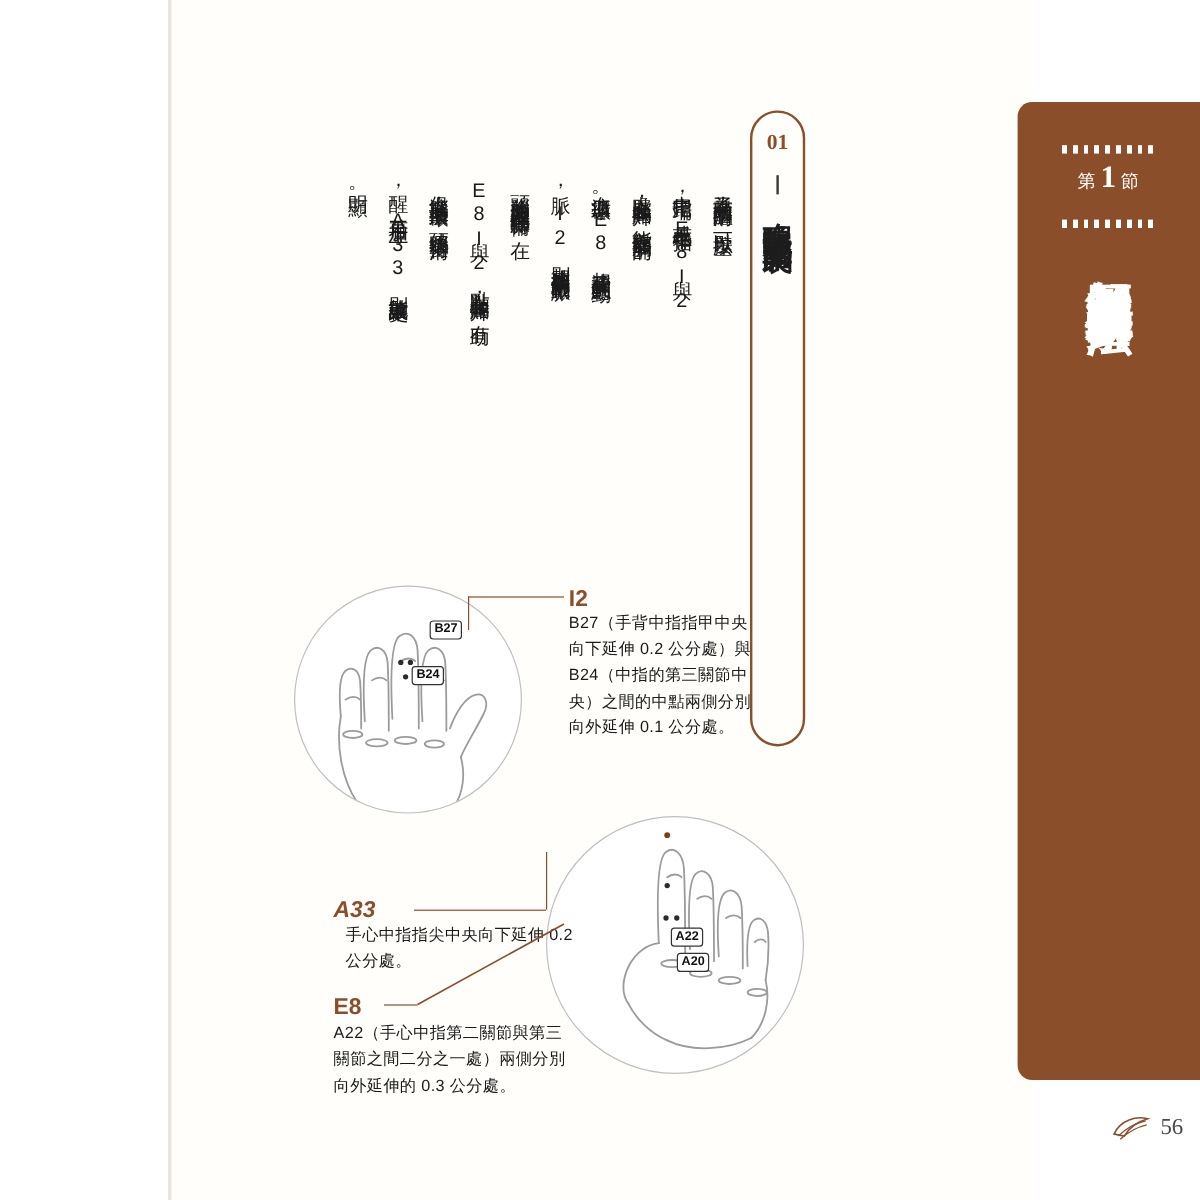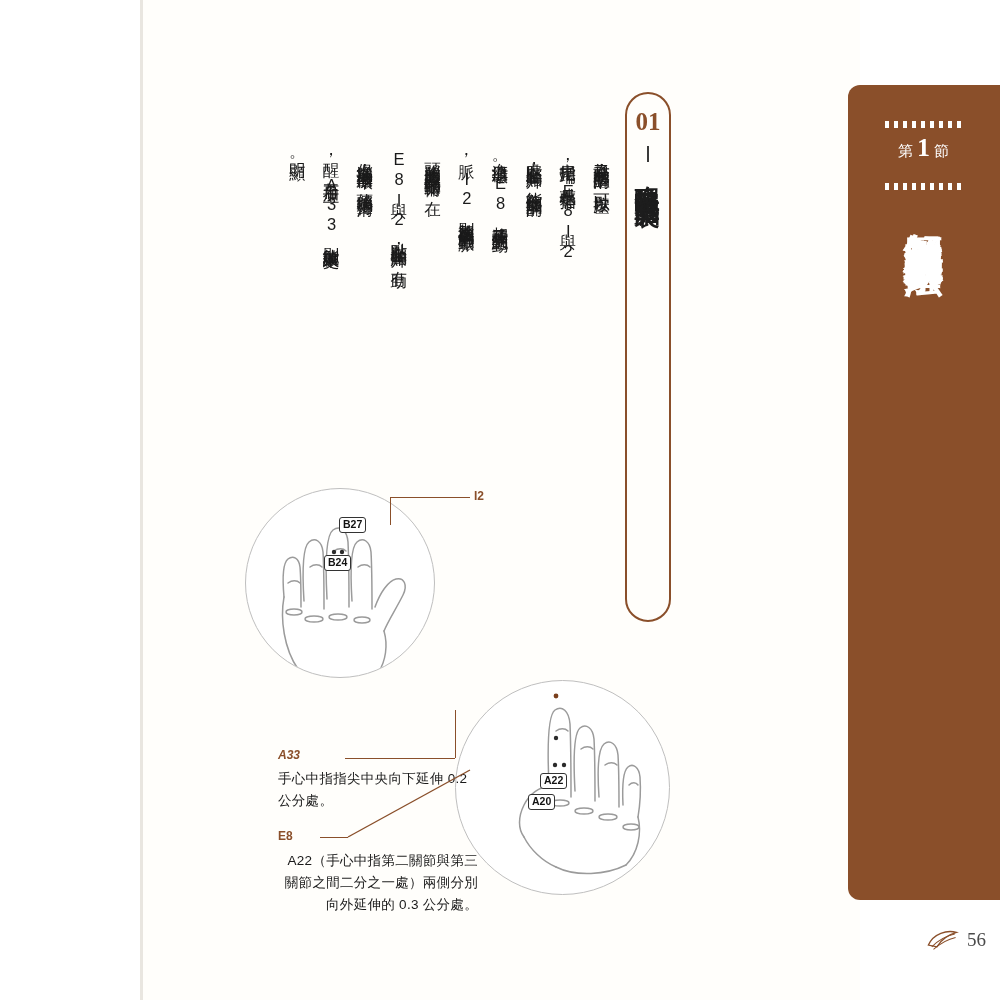--- a/index.html
+++ b/index.html
@@ -120,7 +120,7 @@
     text-align: center;
     font-family: "Liberation Serif", serif;
     font-weight: bold;
-    font-size: 25px;
+    font-size: 18px;
     color: #8a4f2a;
   }
   .pill-rule {

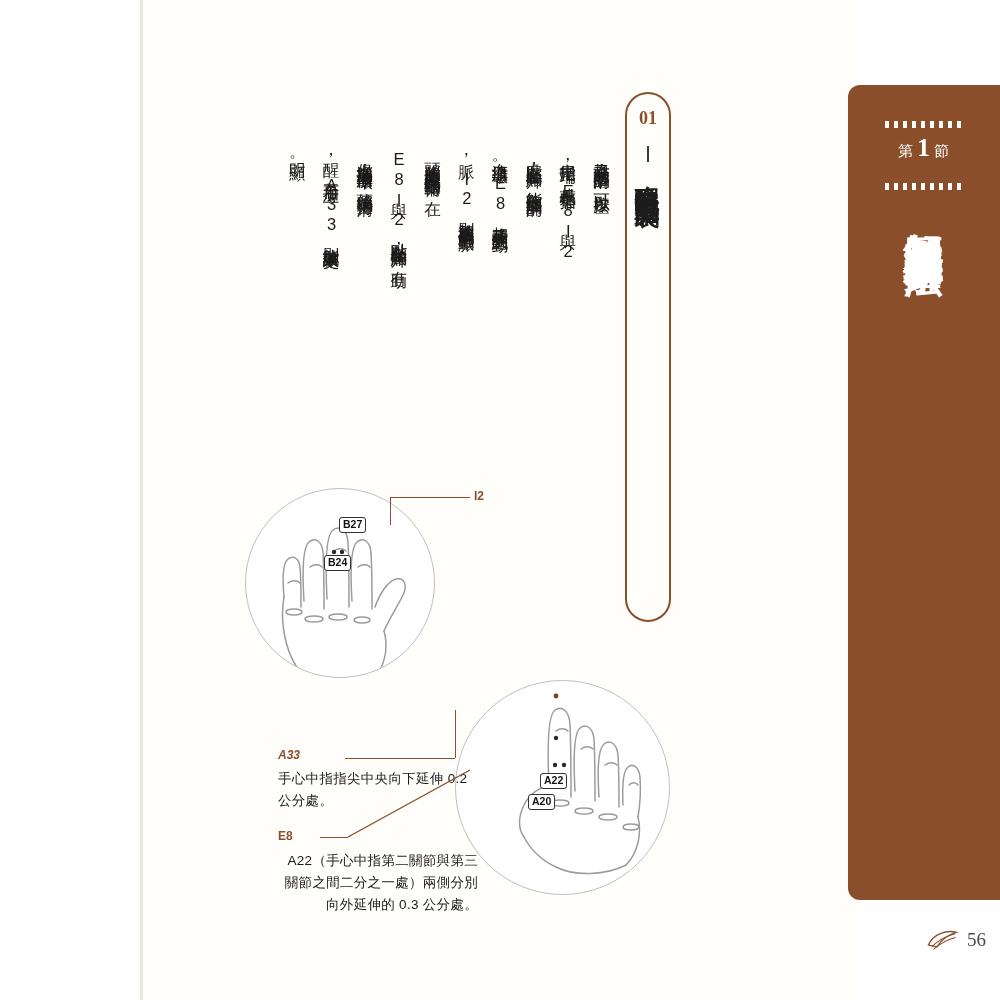--- a/index.html
+++ b/index.html
@@ -188,7 +188,7 @@
   .callout-title {
     position: absolute;
     font-weight: bold;
-    font-size: 12px;
+    font-size: 19px;
     color: #8a4f2a;
   }
   .callout-text {

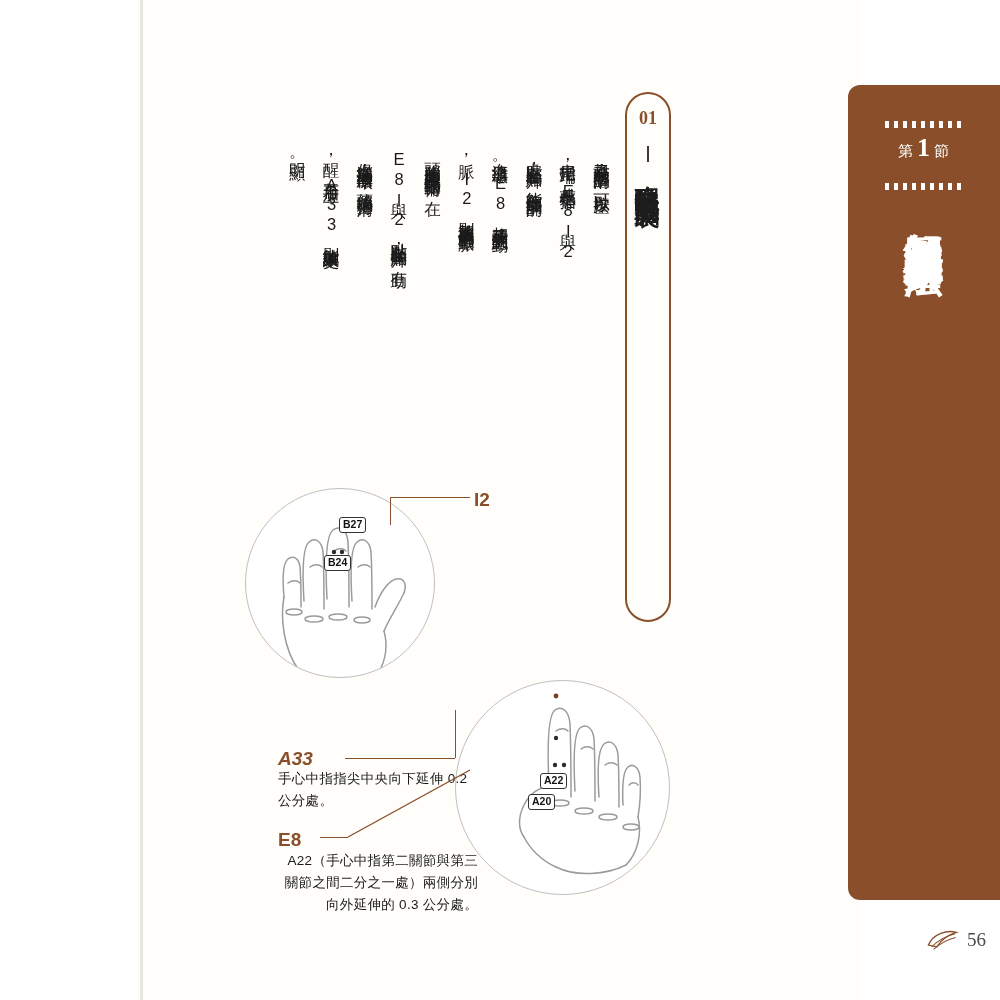--- a/index.html
+++ b/index.html
@@ -220,6 +220,7 @@
     color: #111;
     font-family: "Liberation Sans", sans-serif;
     line-height: 1.3;
+    margin-left: 19px;
   }
 </style>
 </head>

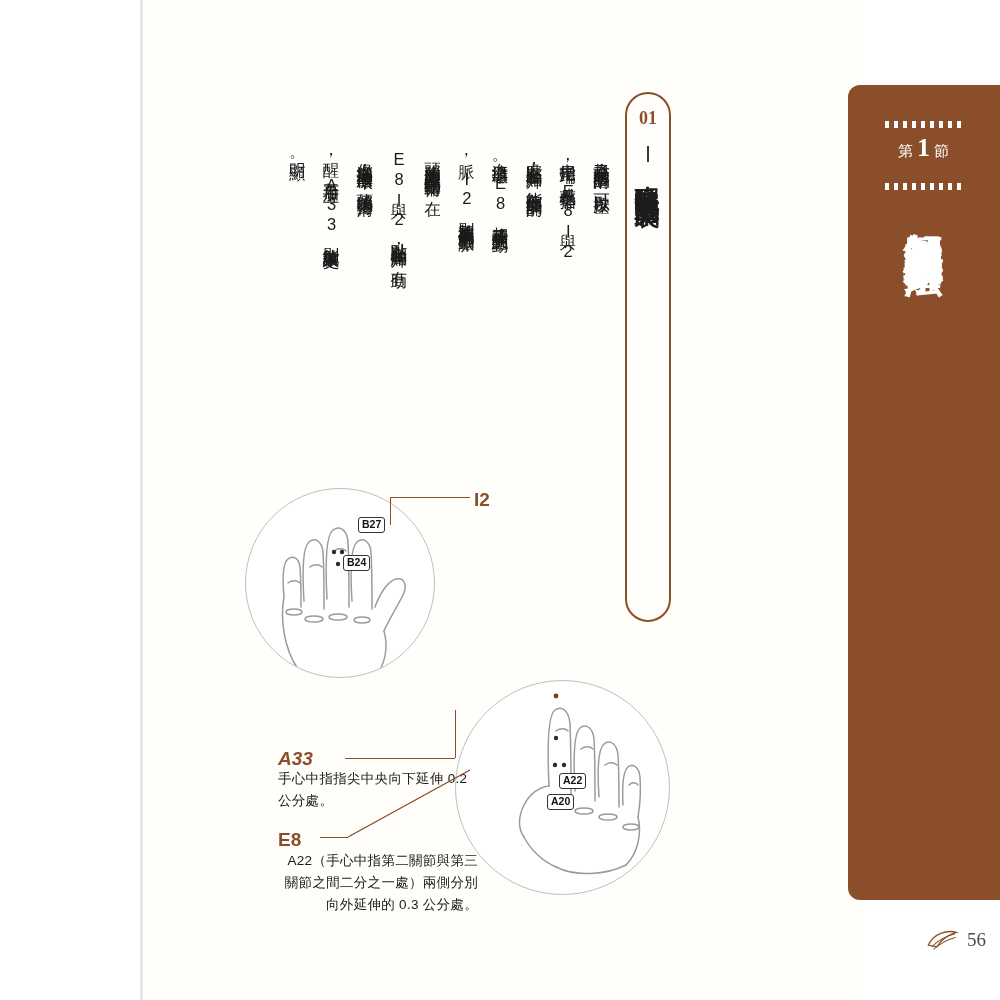--- a/index.html
+++ b/index.html
@@ -310,6 +310,7 @@
   <div class="leader-v" style="left:390px; top:497px; height:28px;"></div>
 
   <div class="callout-title" style="left:474px; top:489px;">I2</div>
+  <div class="callout-text" style="left:474px; top:508px; width:152px;">B27（手背中指指甲中央向下延伸 0.2 公分處）與B24（中指的第三關節中央）之間的中點兩側分別向外延伸 0.1 公分處。</div>
 
   <div class="circle hand-bot">
     <svg viewBox="0 0 215 215" width="215" height="215">

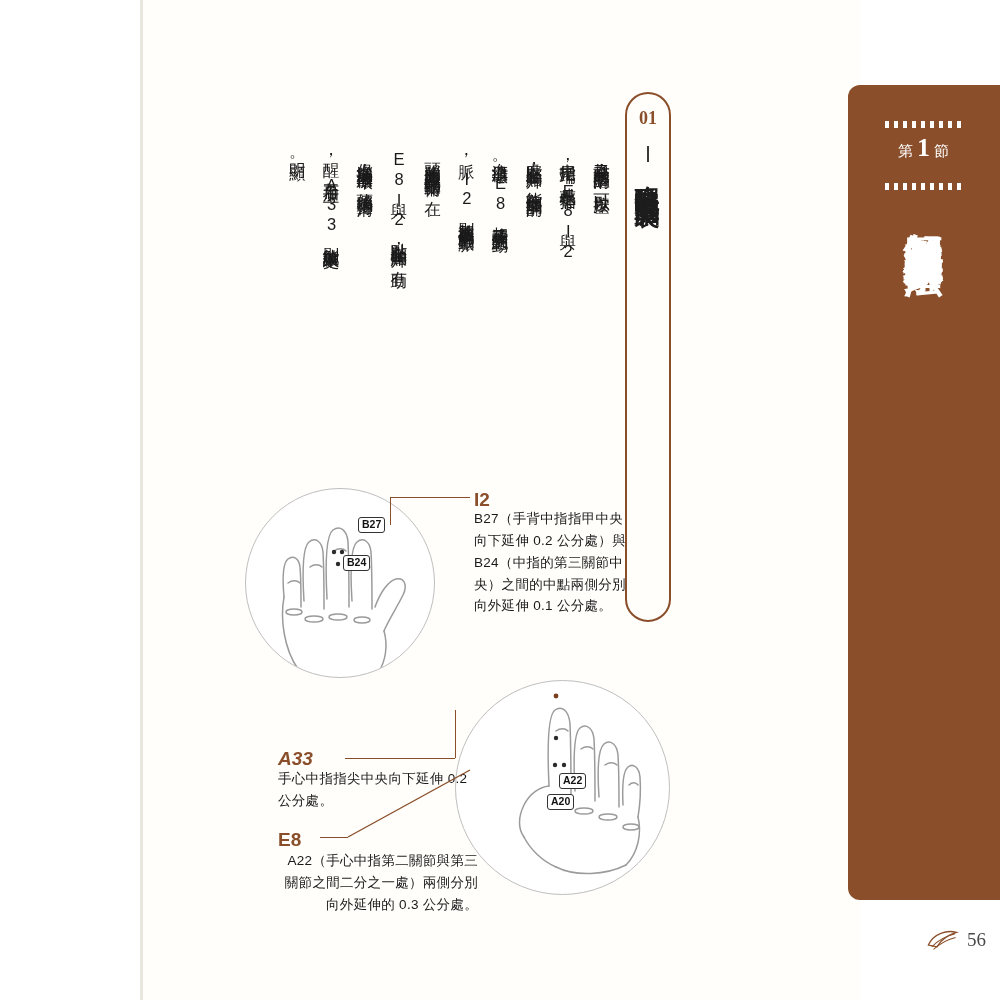--- a/index.html
+++ b/index.html
@@ -347,7 +347,7 @@
   <div class="leader" style="left:345px; top:758px; width:110px;"></div>
   <div class="leader-v" style="left:455px; top:710px; height:48px;"></div>
   <div class="callout-title" style="left:278px; top:748px;font-style:italic;">A33</div>
-  <div class="callout-text" style="left:278px; top:768px; width:190px;">手心中指指尖中央向下延伸 0.2 公分處。</div>
+  <div class="callout-text" style="left:288px; top:768px; width:190px;">手心中指指尖中央向下延伸 0.2 公分處。</div>
 
   <div class="leader" style="left:320px; top:837px; width:28px;"></div>
   <div class="callout-title" style="left:278px; top:829px;text-align:center;">E8</div>

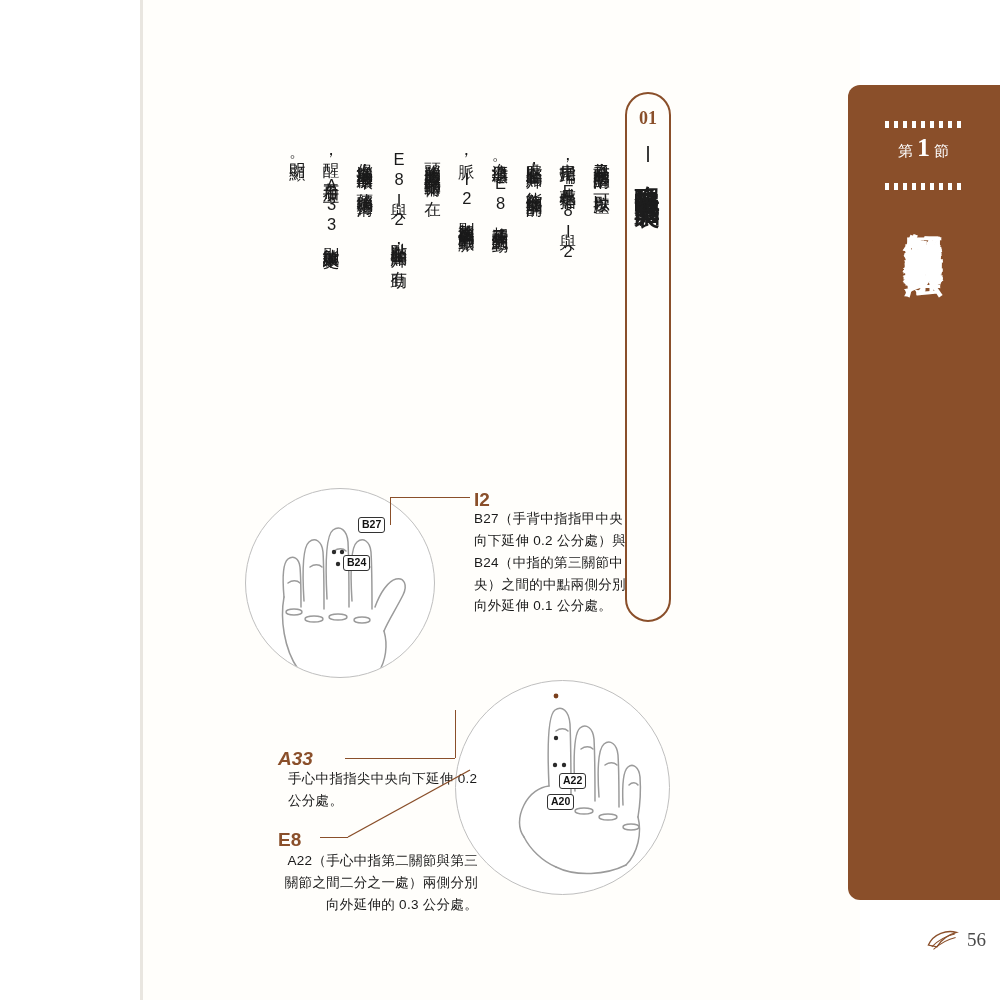--- a/index.html
+++ b/index.html
@@ -341,7 +341,7 @@
       <circle cx="108" cy="84" r="2.2" fill="#2b2b2b"></circle>
     </svg>
     <div class="pt-label" style="left:84px; top:92px;">A22</div>
-    <div class="pt-label" style="left:72px; top:113px;">A20</div>
+    <div class="pt-label" style="left:89px; top:113px;">A20</div>
   </div>
 
   <div class="leader" style="left:345px; top:758px; width:110px;"></div>

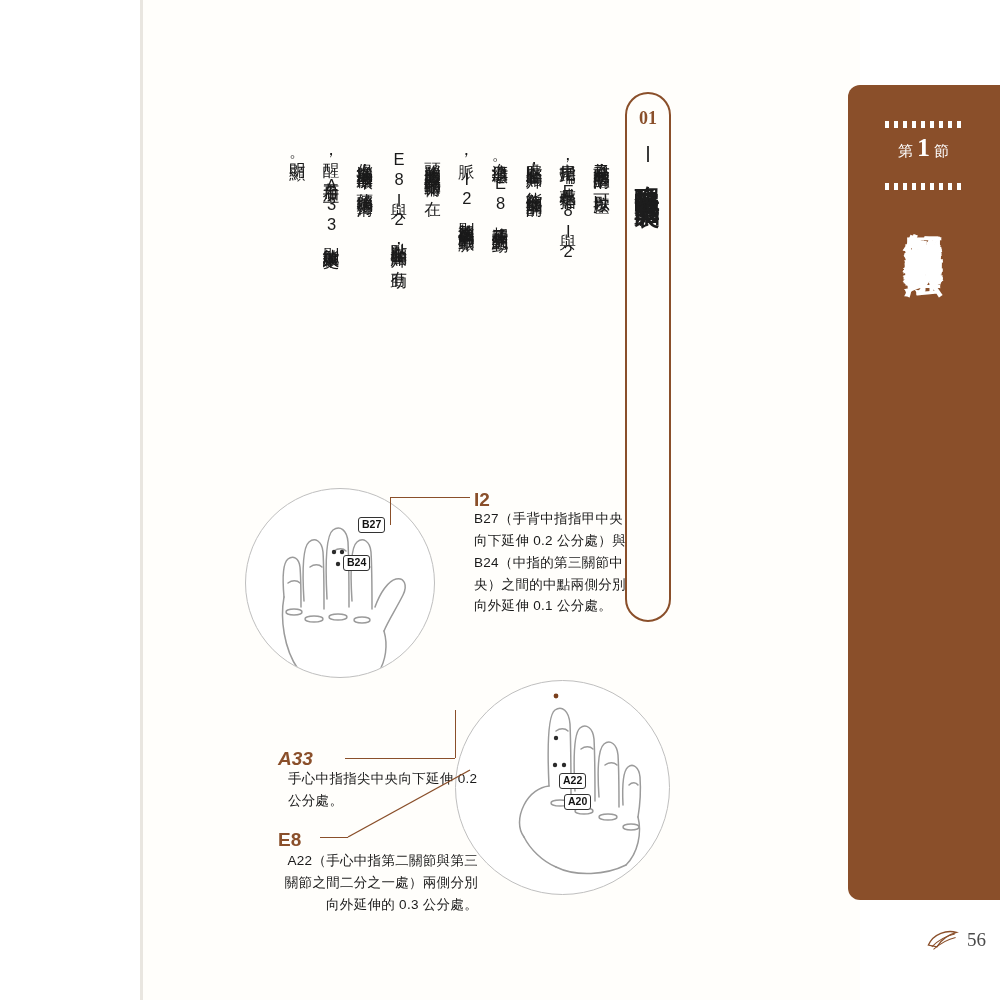--- a/index.html
+++ b/index.html
@@ -351,7 +351,7 @@
 
   <div class="leader" style="left:320px; top:837px; width:28px;"></div>
   <div class="callout-title" style="left:278px; top:829px;text-align:center;">E8</div>
-  <div class="callout-text" style="left:278px; top:850px; width:200px;text-align:right;">A22（手心中指第二關節與第三關節之間二分之一處）兩側分別向外延伸的 0.3 公分處。</div>
+  <div class="callout-text" style="left:278px; top:850px; width:200px;">A22（手心中指第二關節與第三關節之間二分之一處）兩側分別向外延伸的 0.3 公分處。</div>
 
   <svg style="position:absolute; left:270px; top:760px; width:260px; height:100px; pointer-events:none;">
     <path d="M78 77 L200 10" fill="none" stroke="#8a4f2a" stroke-width="1.4"></path>

